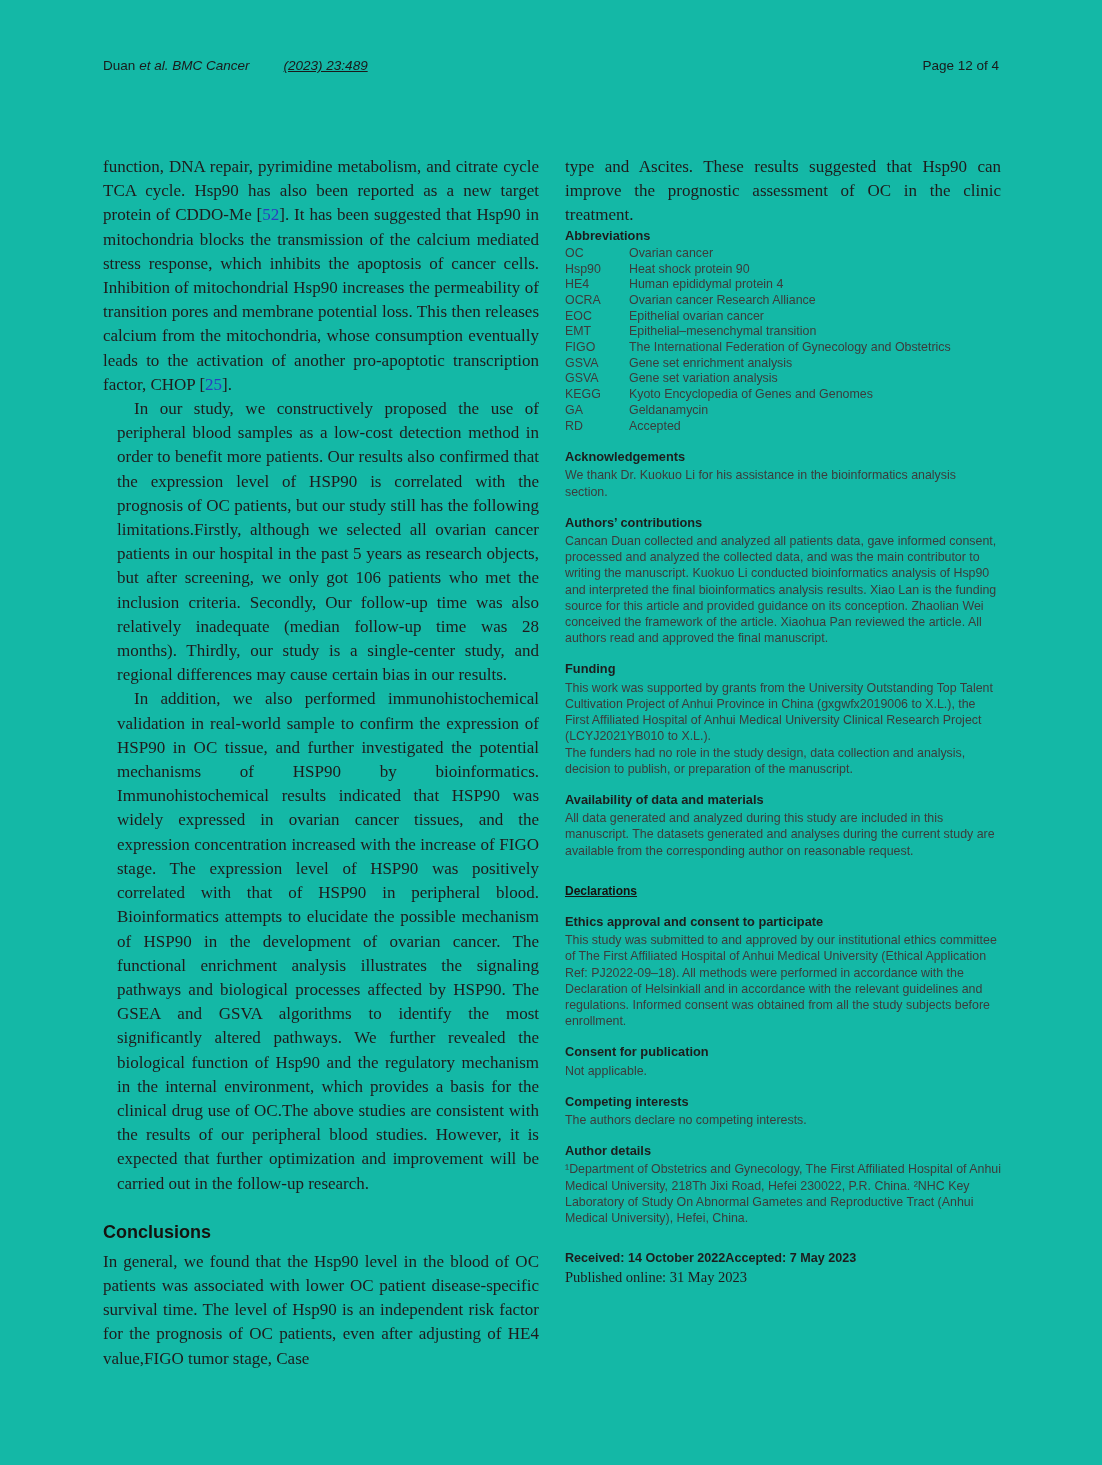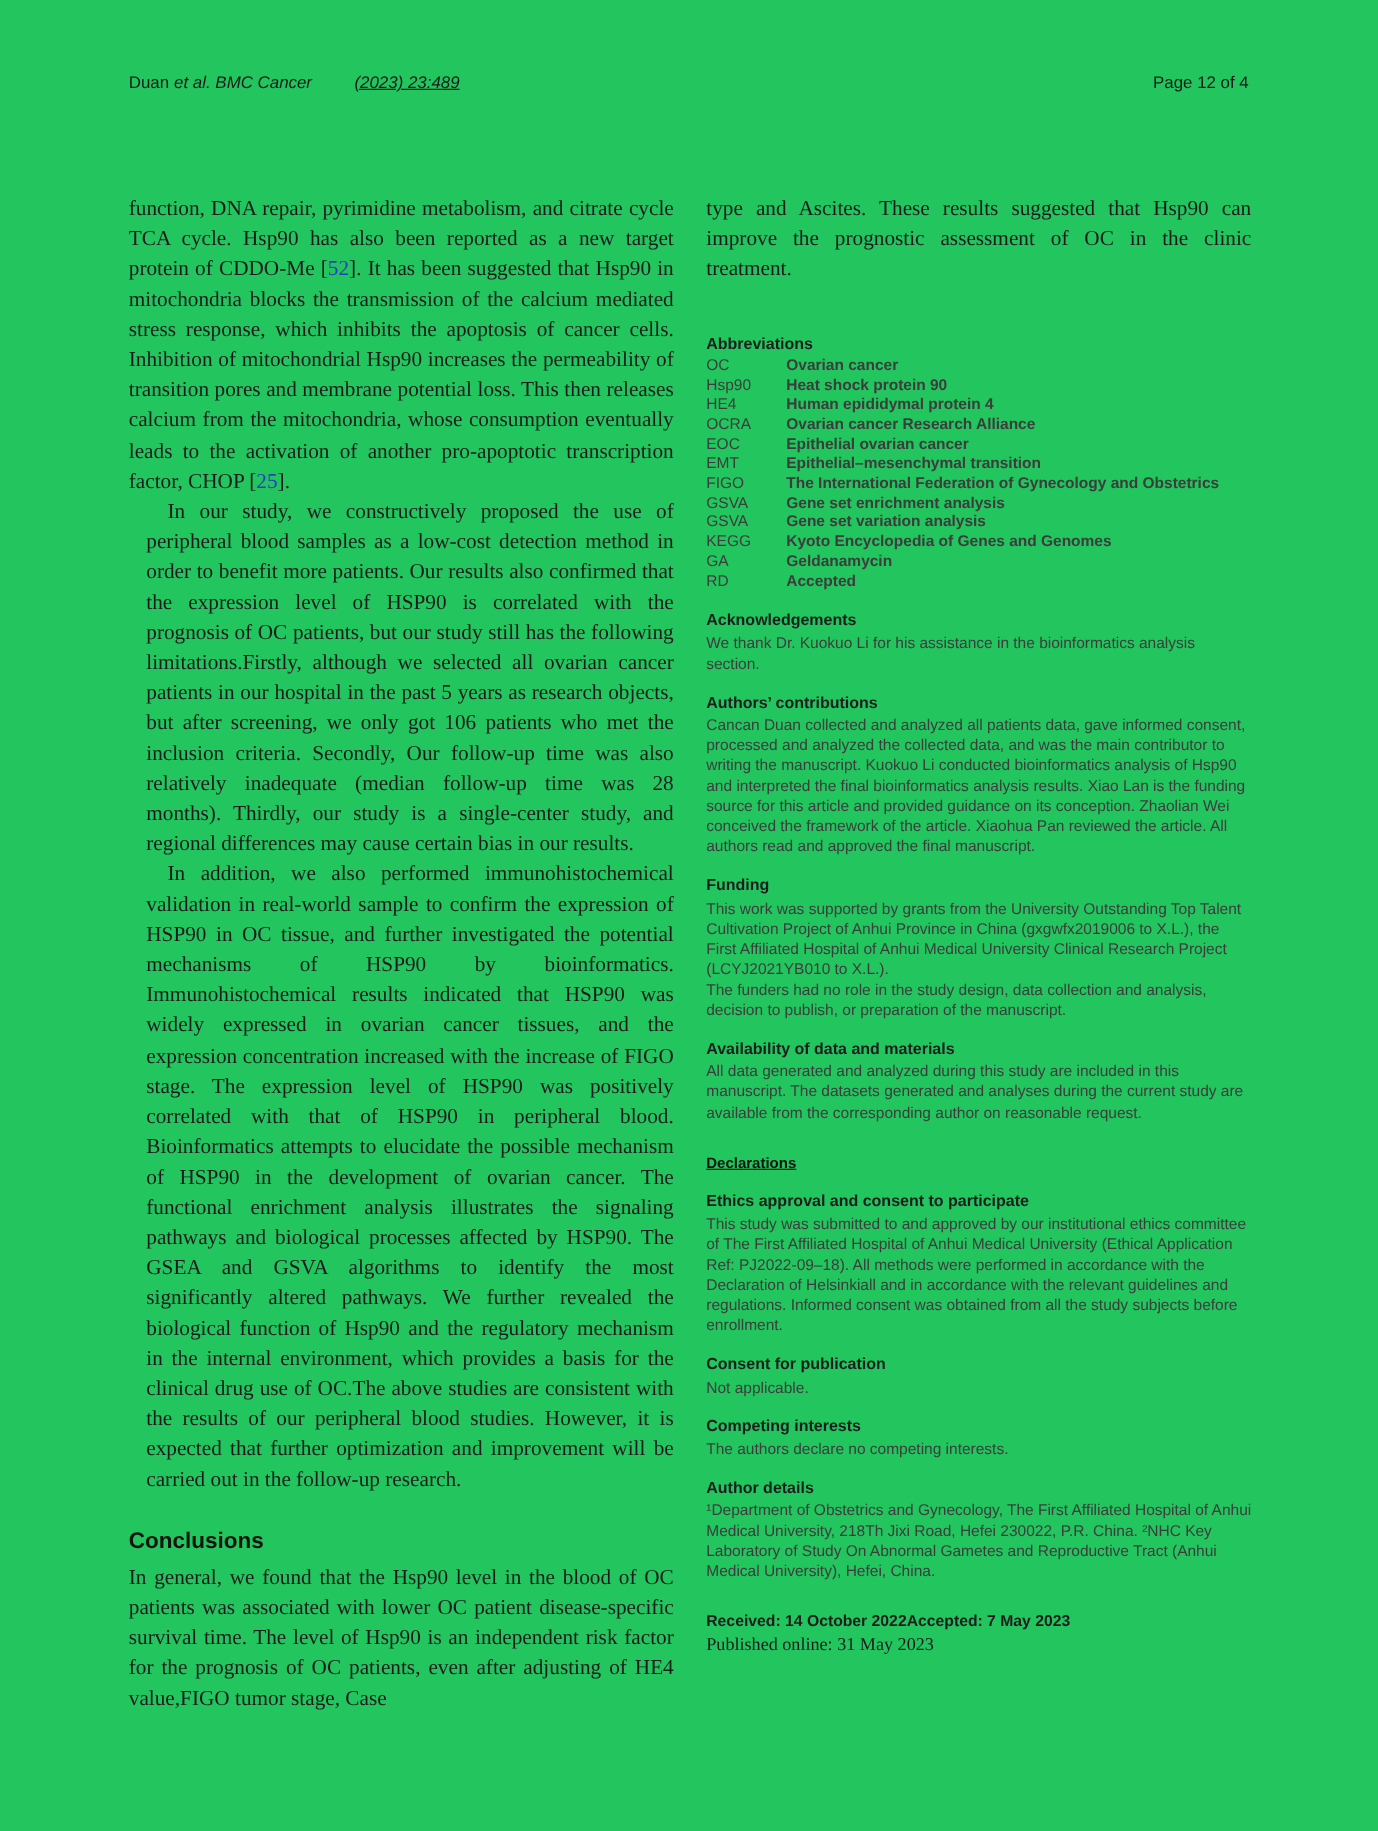--- a/index.html
+++ b/index.html
@@ -6,7 +6,7 @@
   .page {
     position:relative;
     width:1102px; height:1465px;
-    background:#22c55e;
+    background:#14b8a6;
     font-family:"Liberation Serif", serif;
     color:#1f1b1c;
     overflow:hidden;

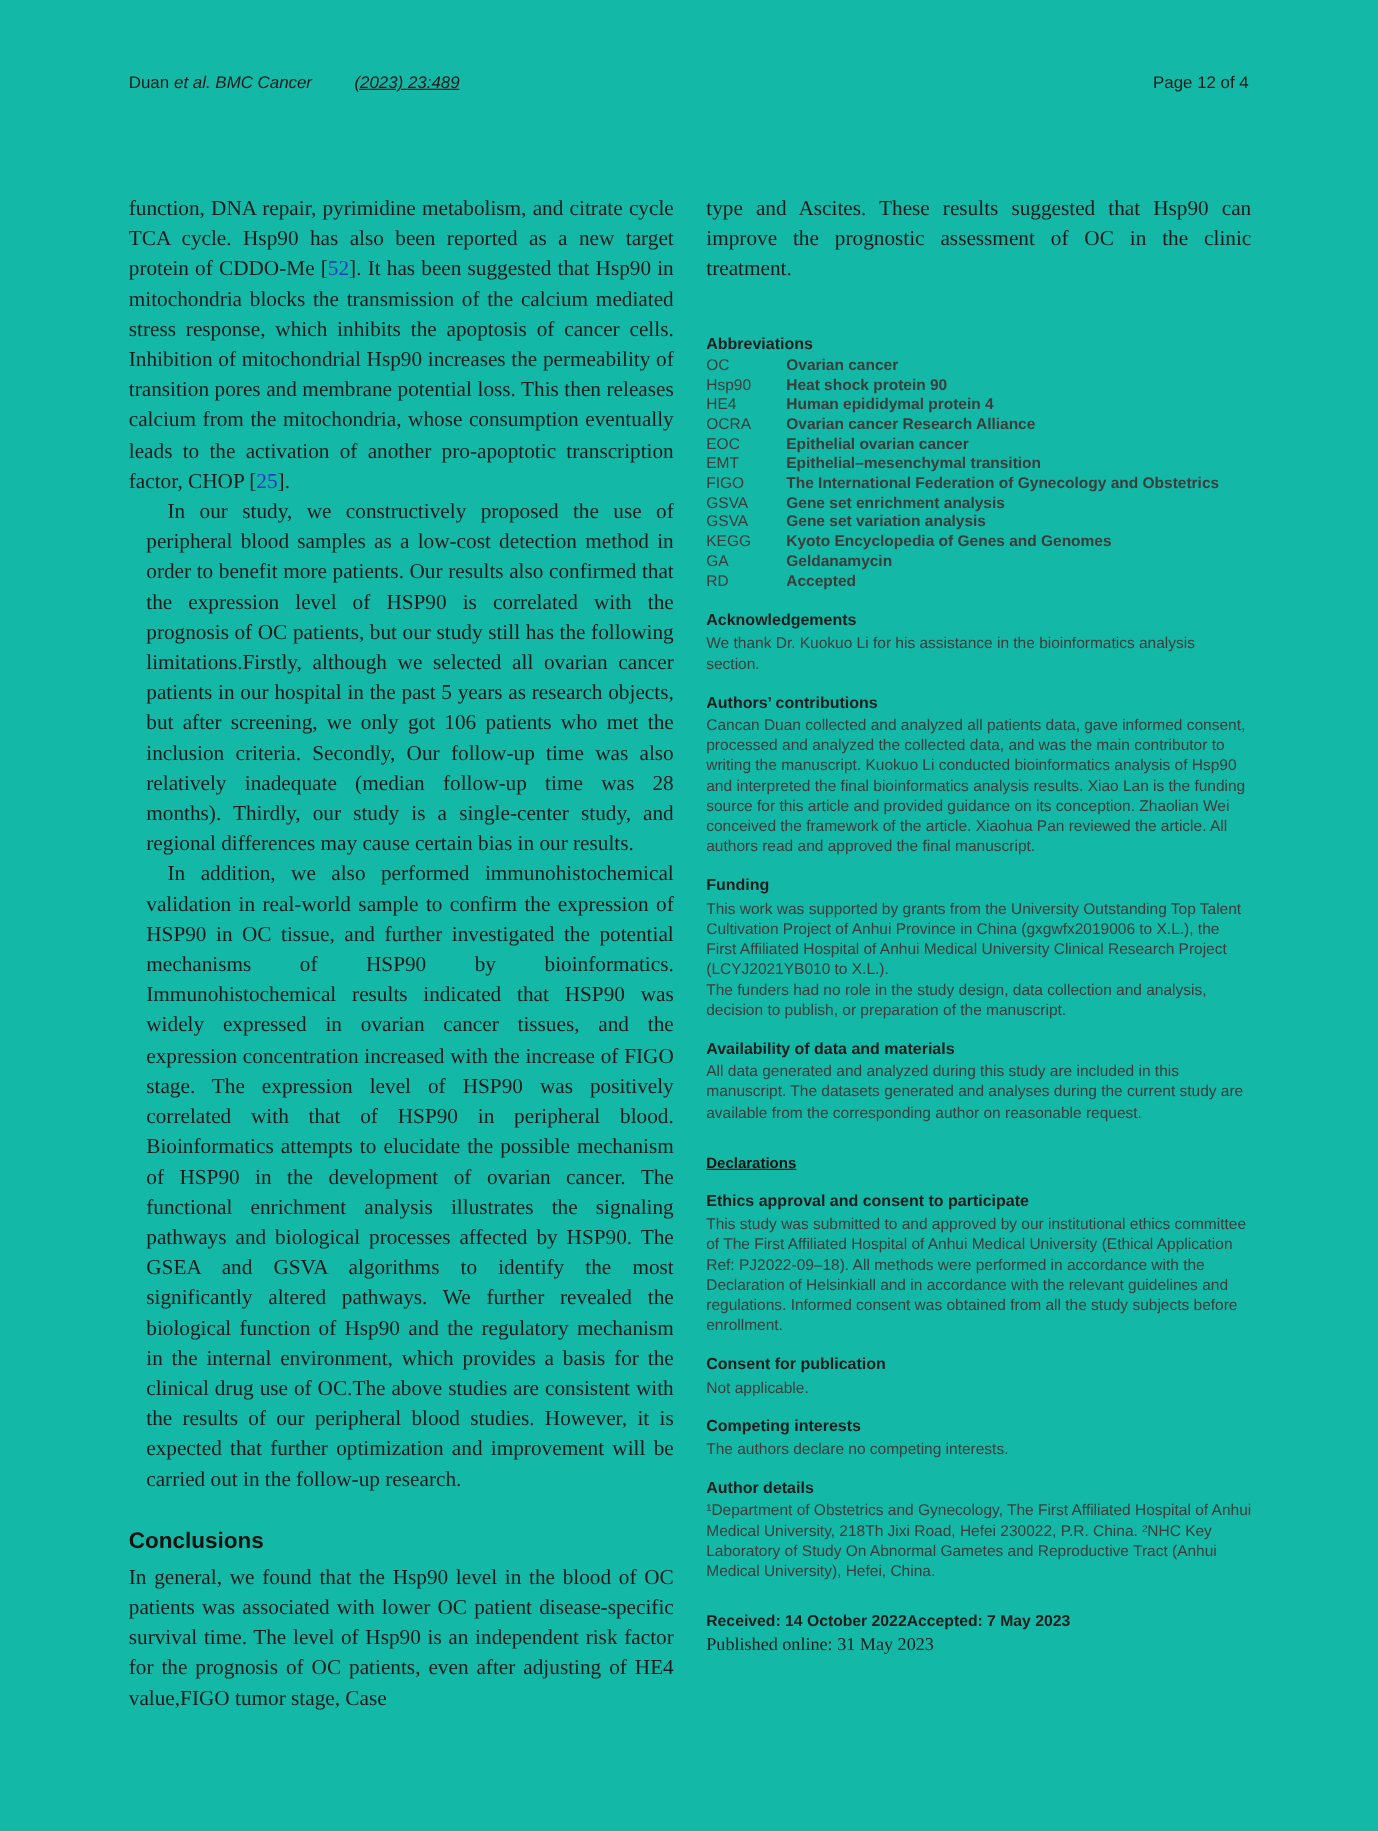--- a/index.html
+++ b/index.html
@@ -52,7 +52,7 @@
     margin:0 0 2px 0;
   }
   .bm-body { margin:0; white-space:pre-line; }
-  .abbr-section { margin-top:39px; }
+  .abbr-section { }
   .abbr-row { display:flex; line-height:15.7px; }
   .abbr-term { width:64px; flex:0 0 64px; }
   .abbr-def { flex:1;font-weight:bold; }

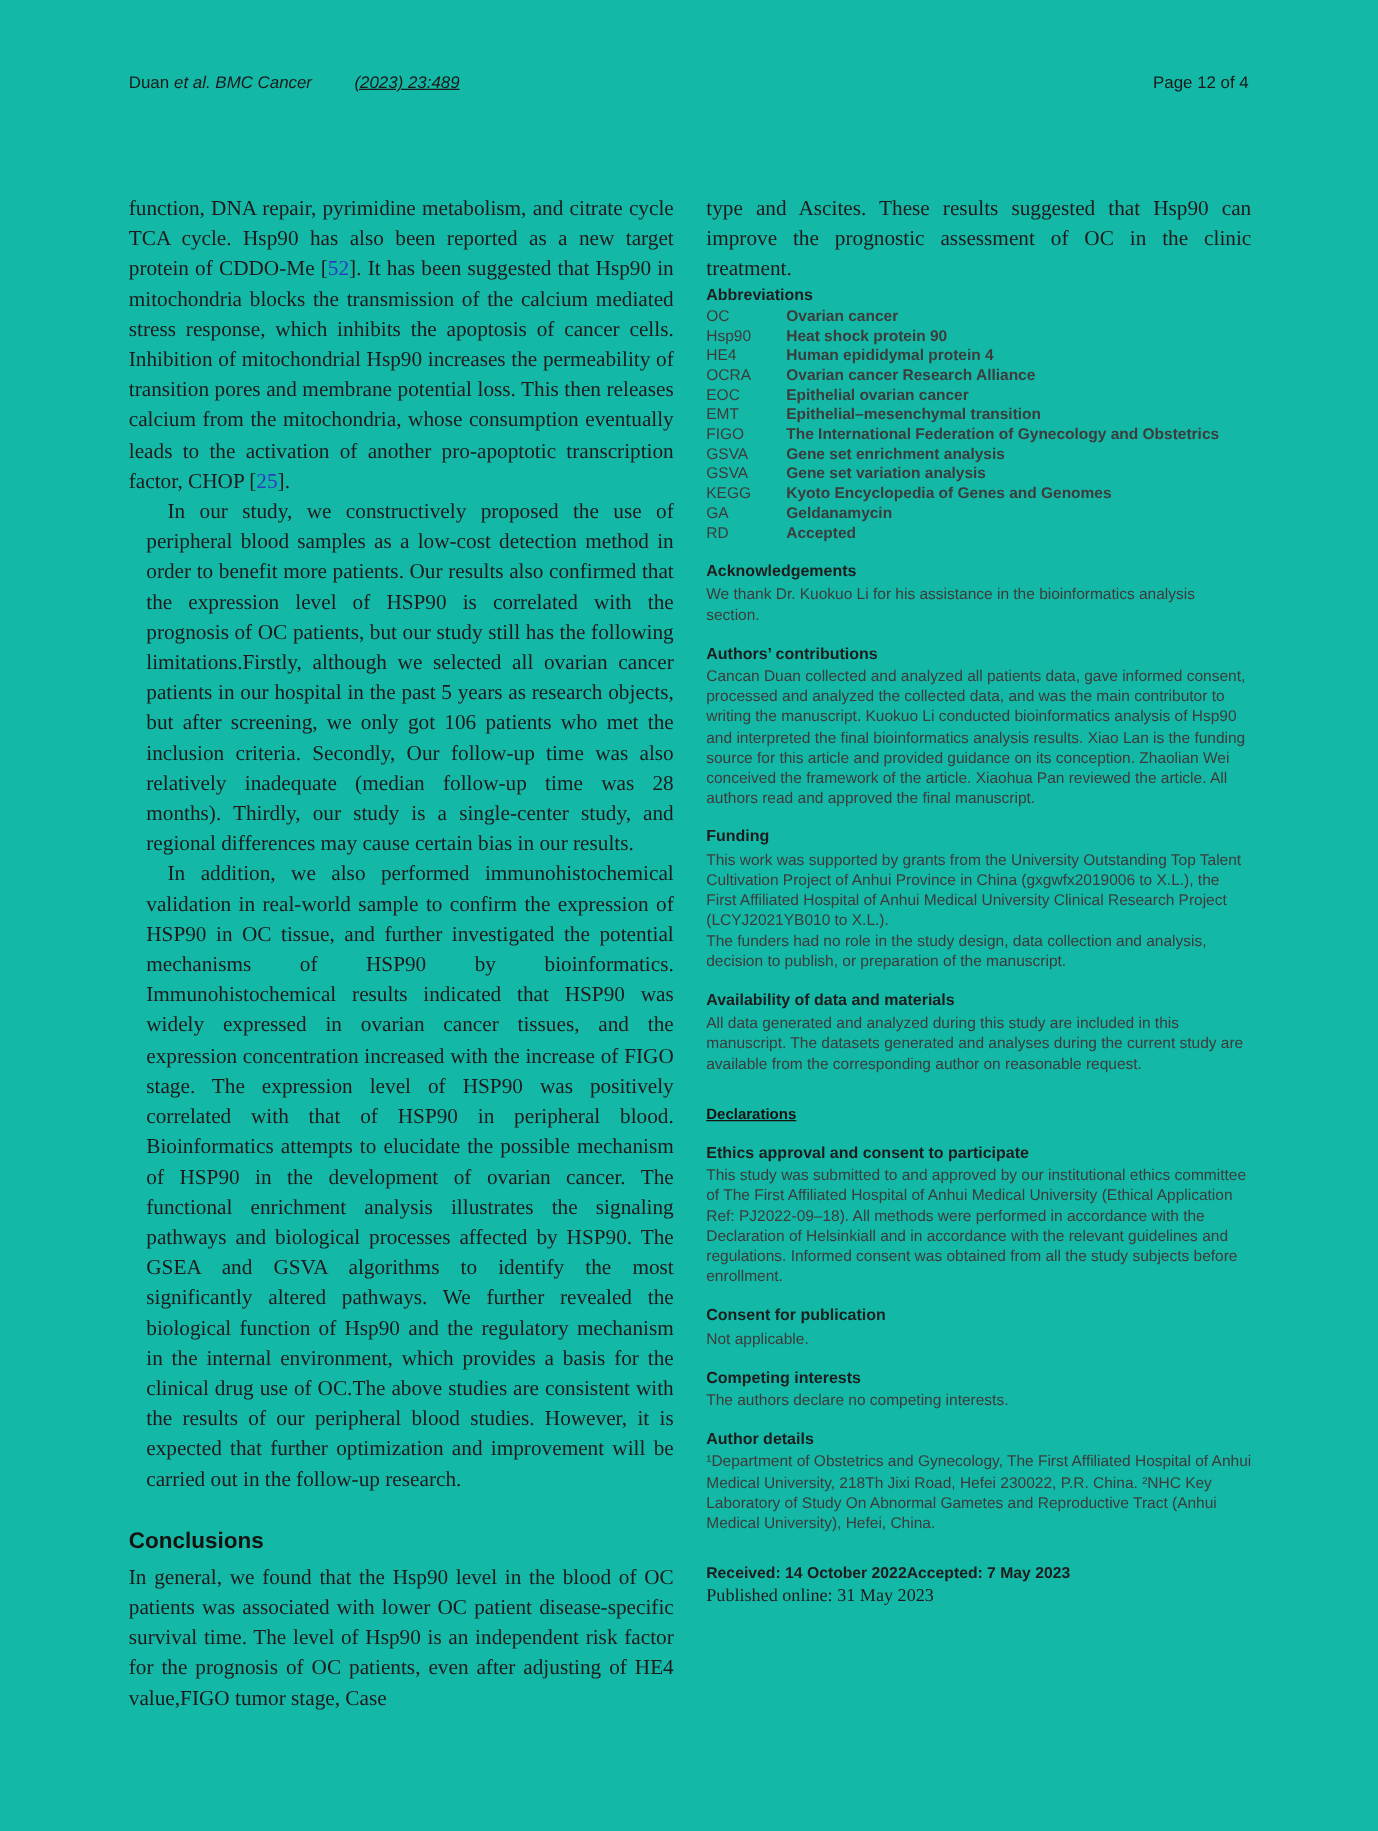--- a/index.html
+++ b/index.html
@@ -55,7 +55,7 @@
   .abbr-section { }
   .abbr-row { display:flex; line-height:15.7px; }
   .abbr-term { width:64px; flex:0 0 64px; }
-  .abbr-def { flex:1;font-weight:bold; }
+  .abbr-def { flex:1; }
   .decl-h {
     font-weight:bold; font-size:12px; color:#16120f;
     margin:24px 0 0 0;

